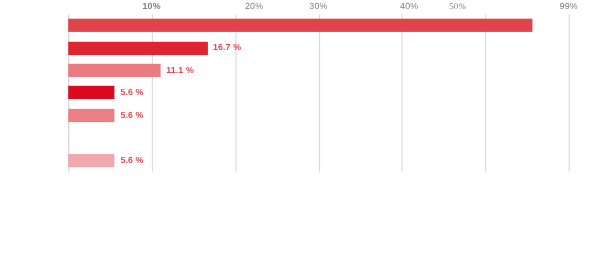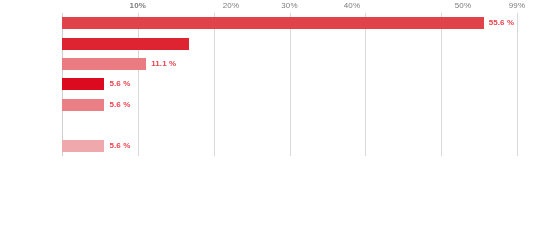--- a/index.html
+++ b/index.html
@@ -132,7 +132,7 @@
       <div class="tick-label" style="left: 137.84px; color: rgb(125, 125, 125); font-weight: bold;">10%</div>
       <div class="tick-label" style="left: 231px; color: rgb(125, 125, 125);">20%</div>
       <div class="tick-label" style="left: 289.52px; color: rgb(125, 125, 125); text-align: center;">30%</div>
-      <div class="tick-label" style="left: 352px; color: rgb(125, 125, 125);">40%</div>
+      <div class="tick-label" style="left: 372px; color: rgb(125, 125, 125);">40%</div>
       <div class="tick-label" style="left: 463px; color: rgb(125, 125, 125);">50%</div>
       <div class="tick-label" style="left: 517.04px; color: rgb(125, 125, 125);">99%</div>
     </div>

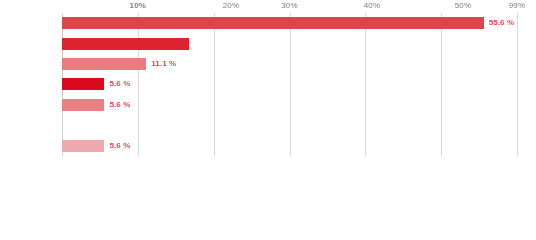--- a/index.html
+++ b/index.html
@@ -133,7 +133,7 @@
       <div class="tick-label" style="left: 231px; color: rgb(125, 125, 125);">20%</div>
       <div class="tick-label" style="left: 289.52px; color: rgb(125, 125, 125); text-align: center;">30%</div>
       <div class="tick-label" style="left: 372px; color: rgb(125, 125, 125);">40%</div>
-      <div class="tick-label" style="left: 463px; color: rgb(125, 125, 125);">50%</div>
+      <div class="tick-label" style="left: 416px; color: rgb(125, 125, 125); font-family: Liberation Serif, serif;">50%</div>
       <div class="tick-label" style="left: 517.04px; color: rgb(125, 125, 125);">99%</div>
     </div>
 

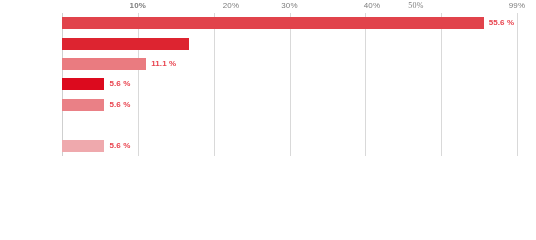--- a/index.html
+++ b/index.html
@@ -103,7 +103,6 @@
     <div id="rows">
         <div class="row" style="top: 0px; height: 20.4286px;">
           <div class="bar" style="width: 421.67px; background: rgb(225, 67, 75); top: 4.21429px;"></div>
-          <div class="value-label" style="left: 426.67px; line-height: 20.4286px; color: rgb(232, 67, 78);">55.6 %</div>
         </div>
         <div class="row" style="top: 20.4286px; height: 20.4286px;">
           <div class="bar" style="width: 126.653px; background: rgb(221, 36, 48); top: 4.21429px;"></div>

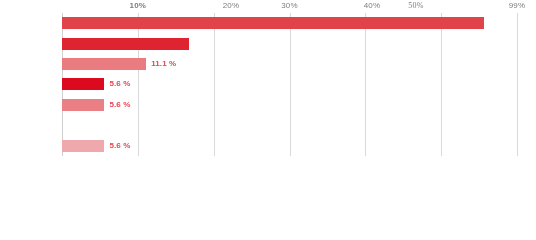--- a/index.html
+++ b/index.html
@@ -106,6 +106,7 @@
         </div>
         <div class="row" style="top: 20.4286px; height: 20.4286px;">
           <div class="bar" style="width: 126.653px; background: rgb(221, 36, 48); top: 4.21429px;"></div>
+          <div class="value-label" style="left: 131.653px; line-height: 20.4286px; color: rgb(232, 67, 78);">16.7 %</div>
         </div>
         <div class="row" style="top: 40.8571px; height: 20.4286px;">
           <div class="bar" style="width: 84.1824px; background: rgb(234, 123, 128); top: 4.21429px;"></div>

